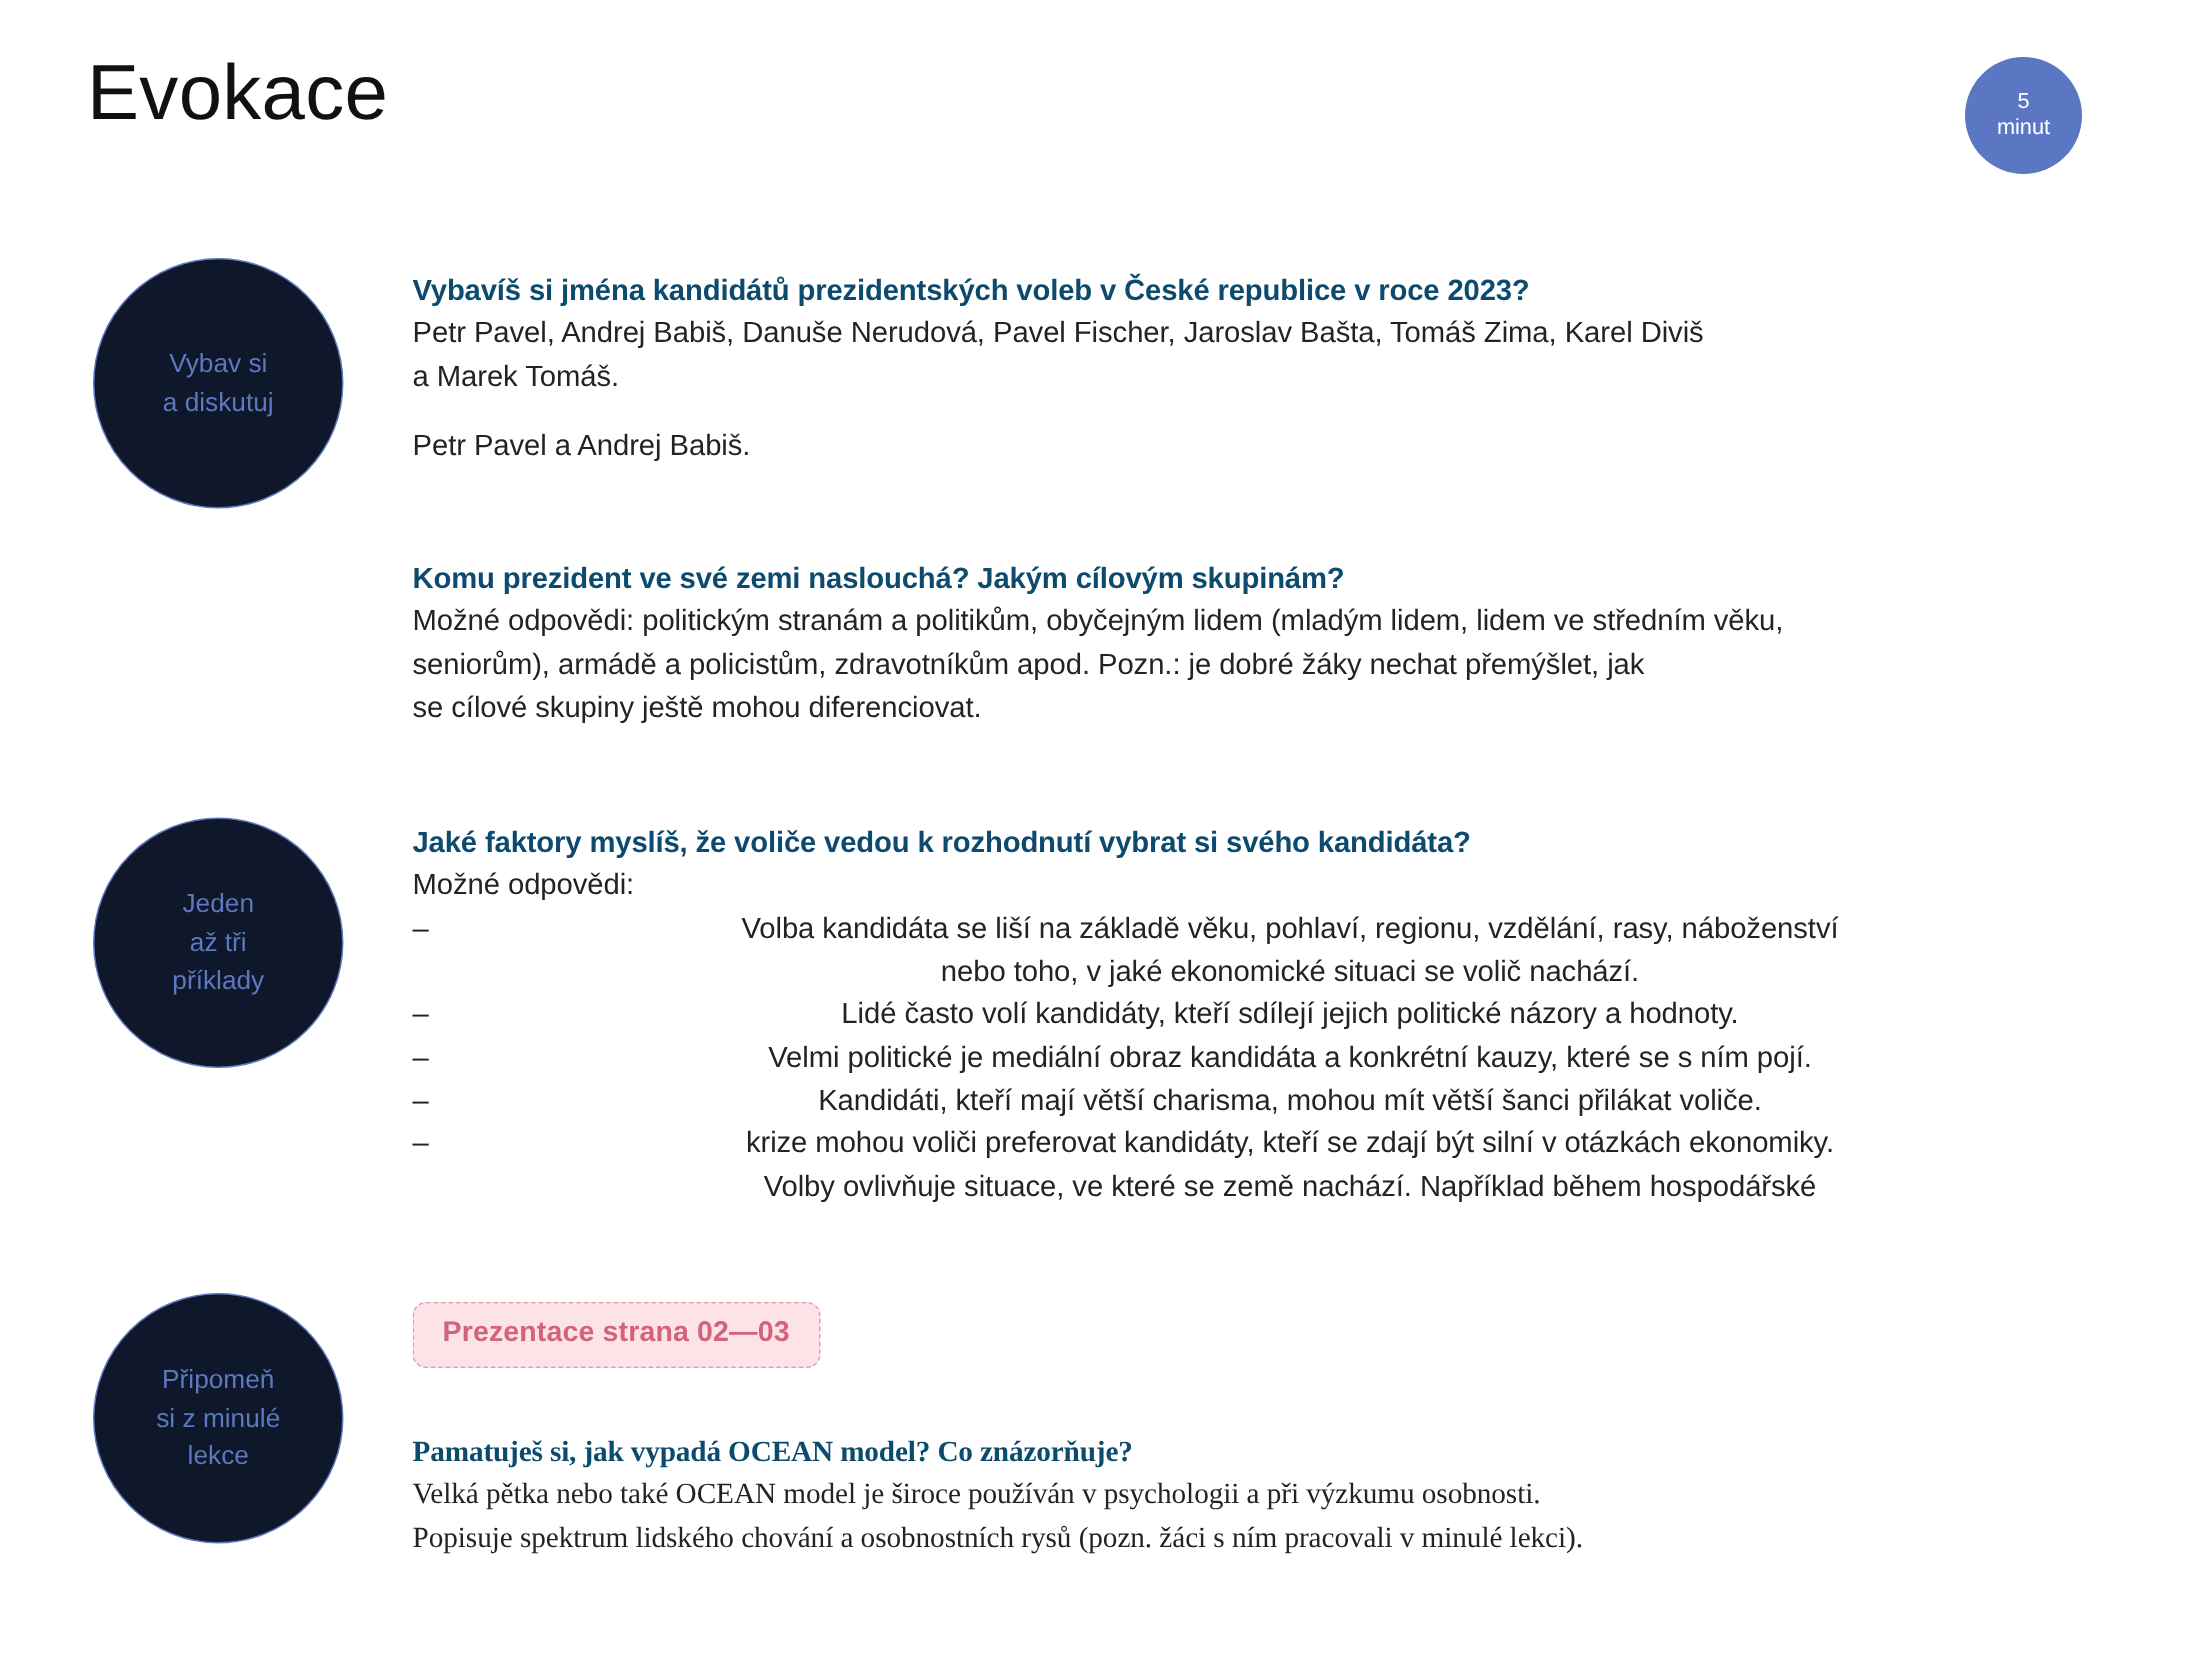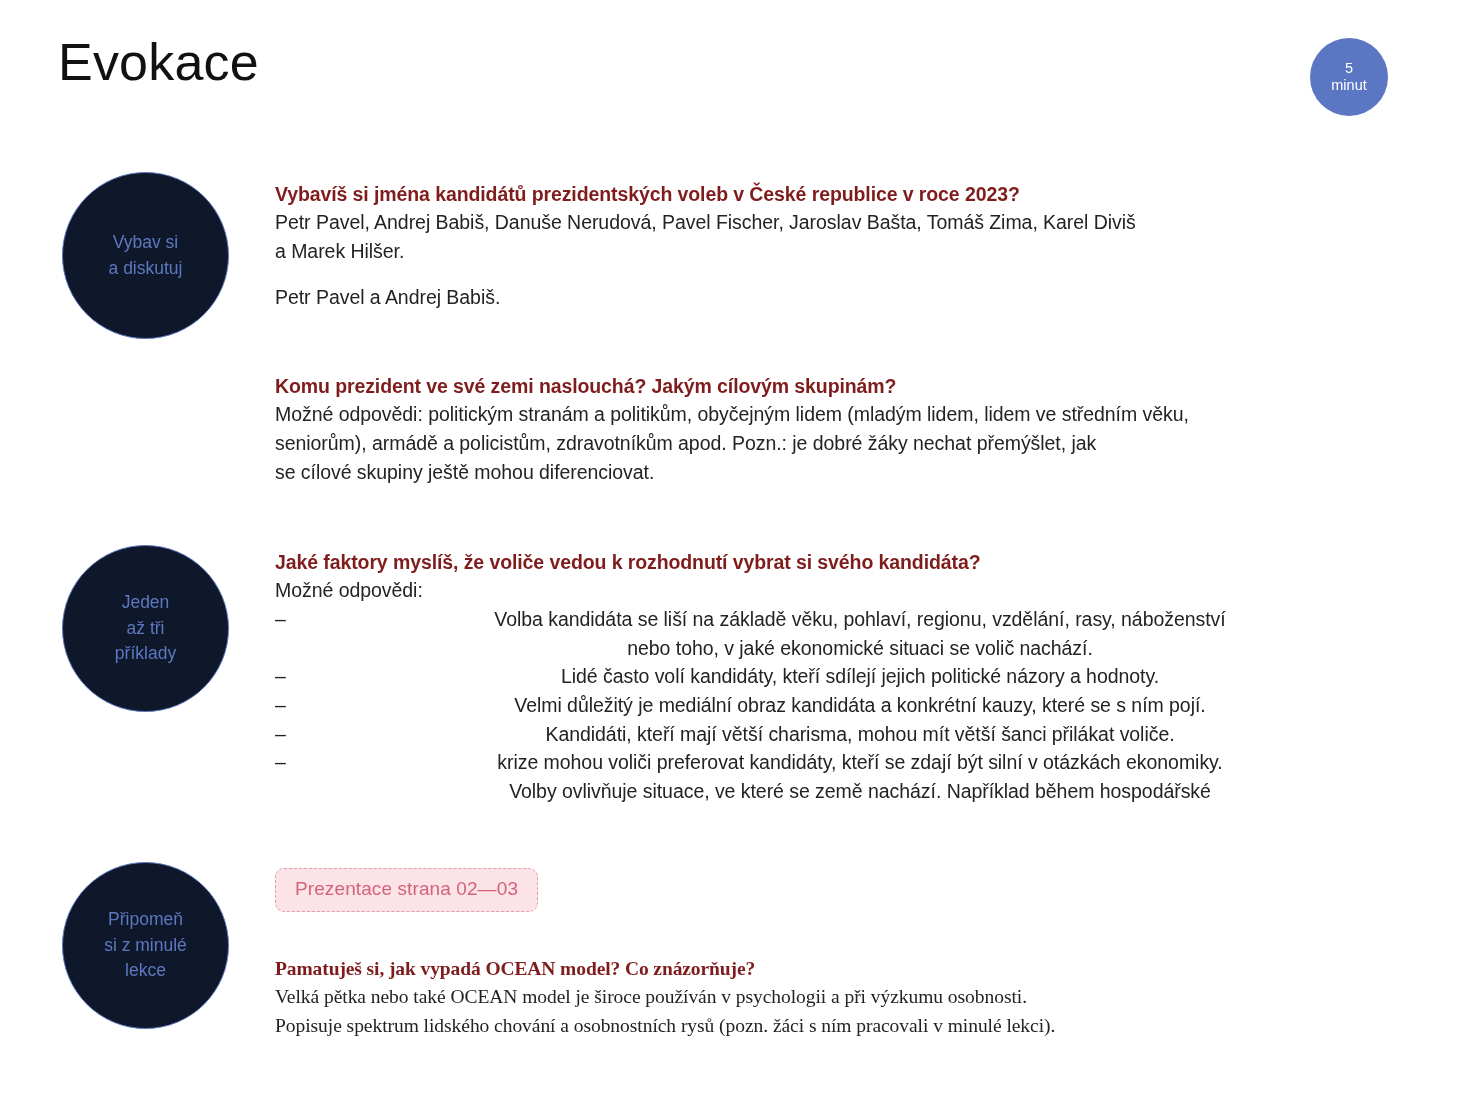--- a/index.html
+++ b/index.html
@@ -84,7 +84,7 @@
   .q-line {
     font-size: 19.5px;
     font-weight: 700;
-    color: #7f1d1d;
+    color: #0c4a6e;
     line-height: 1.45;
     letter-spacing: -0.1px;
   }

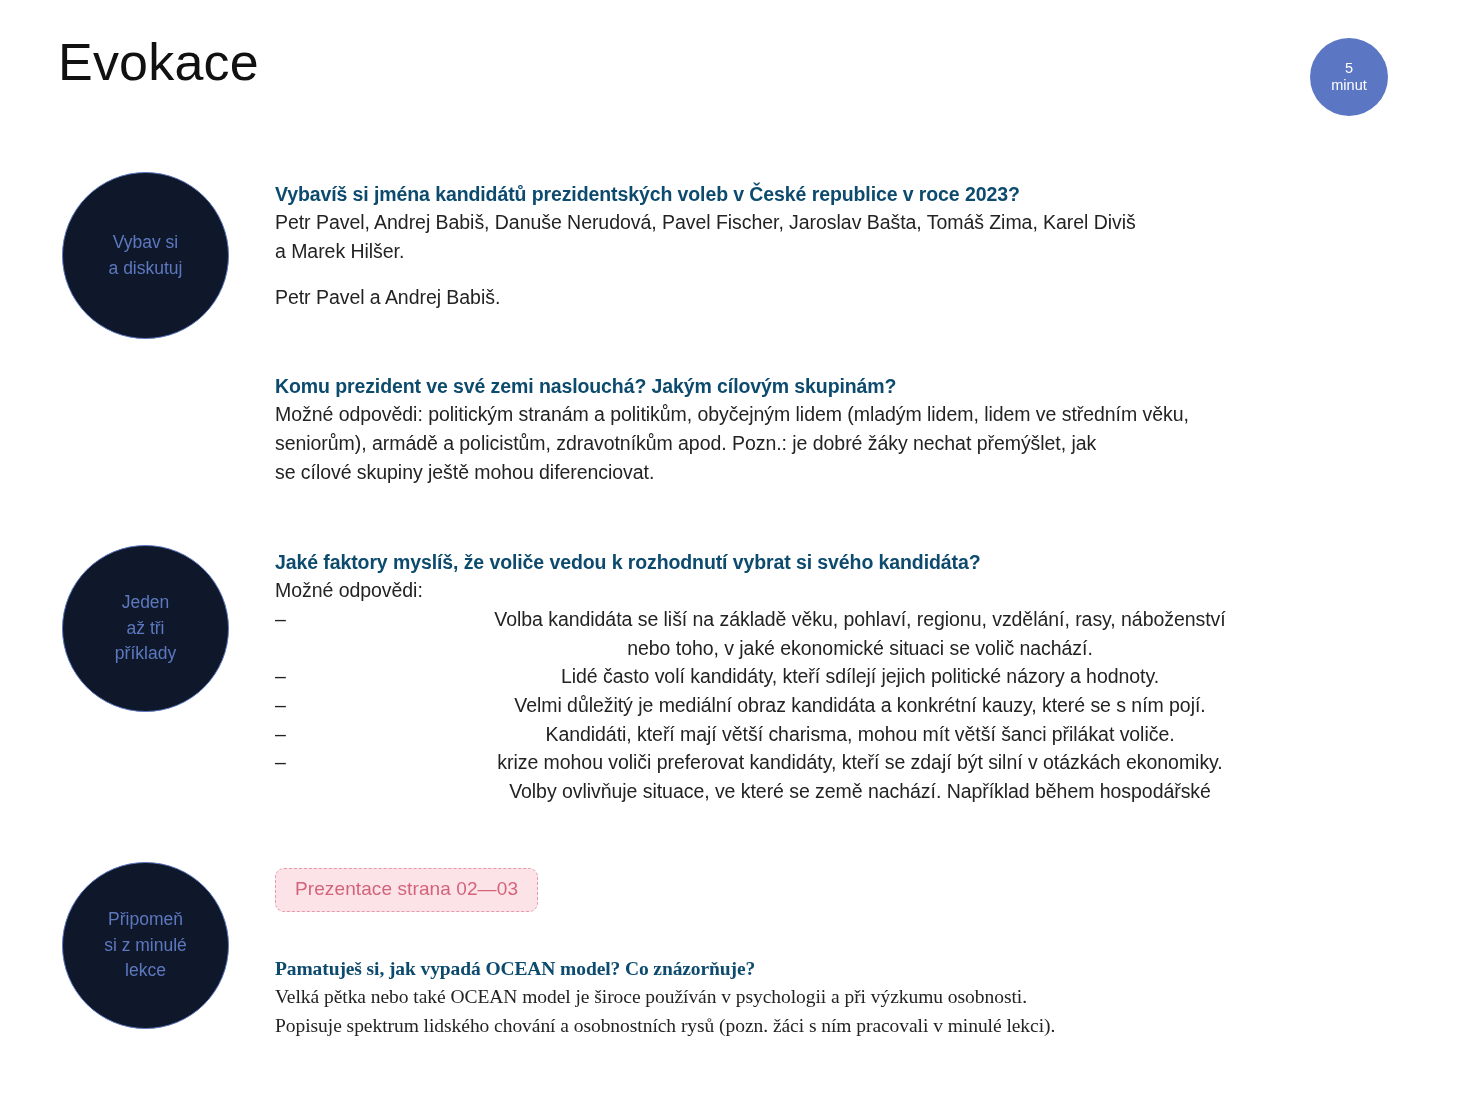--- a/index.html
+++ b/index.html
@@ -160,7 +160,7 @@
   <div class="qa-block" style="top:180px;left:0;width:1150px;">
     <div class="q-line">Vybavíš si jména kandidátů prezidentských voleb v České republice v roce 2023?</div>
     <div class="a-line">Petr Pavel, Andrej Babiš, Danuše Nerudová, Pavel Fischer, Jaroslav Bašta, Tomáš Zima, Karel Diviš</div>
-    <div class="a-line">a Marek Hilšer.</div>
+    <div class="a-line">a Marek Tomáš.</div>
   </div>
 
   <div class="qa-block" style="top:283px;left:0;width:1150px;">

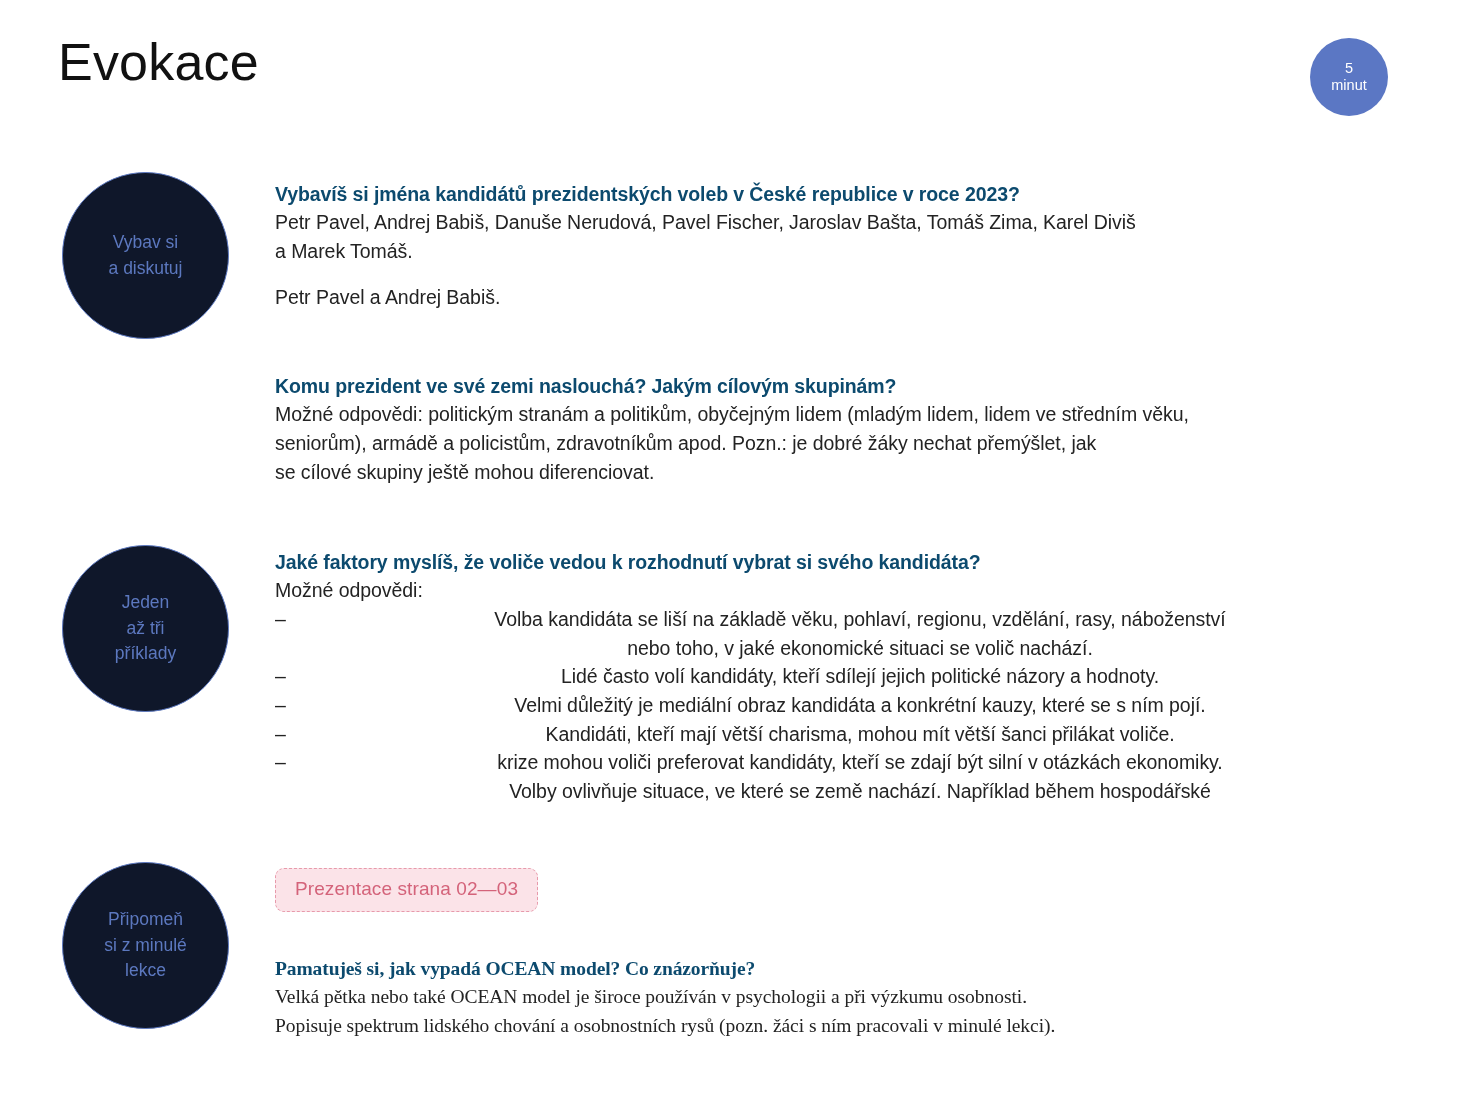--- a/index.html
+++ b/index.html
@@ -196,7 +196,7 @@
     <div class="bullet-row">
       <span class="dash">–</span>
       <span class="btext">
-        <span class="cont">Velmi důležitý je mediální obraz kandidáta a konkrétní kauzy, které se s ním pojí.</span>
+        <span class="cont">Velmi politické je mediální obraz kandidáta a konkrétní kauzy, které se s ním pojí.</span>
       </span>
     </div>
 

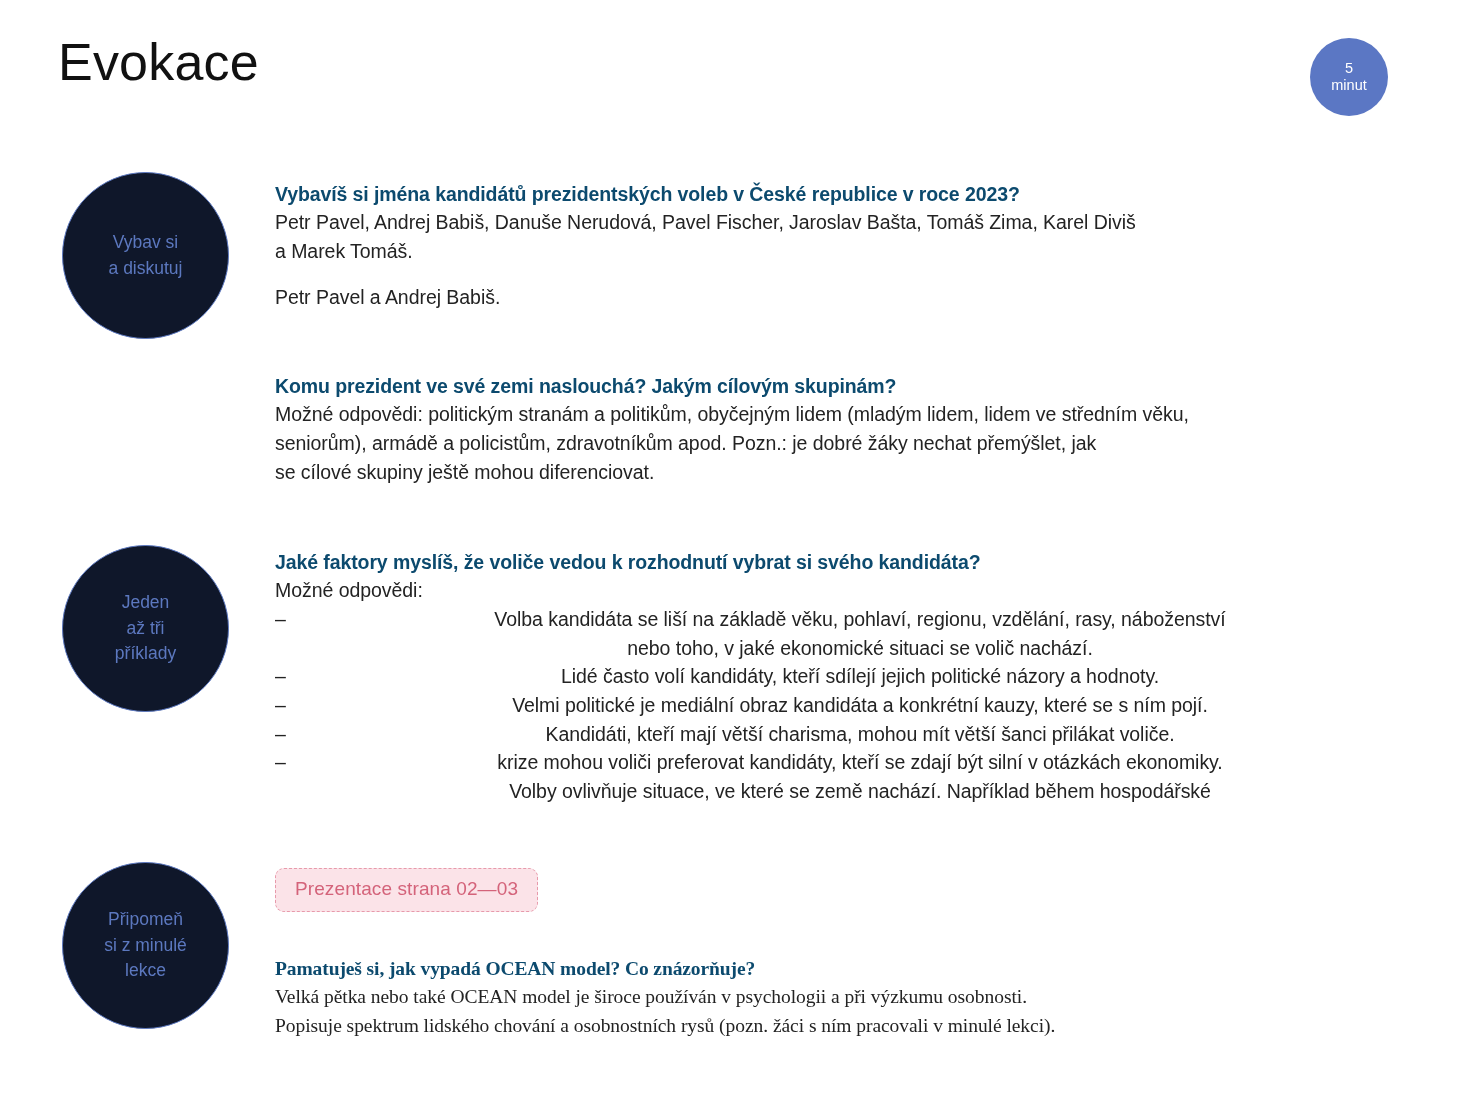--- a/index.html
+++ b/index.html
@@ -123,7 +123,7 @@
     border-radius: 9px;
     color: #d4637a;
     font-size: 19px;
-    font-weight: 400;
+    font-weight: 700;
     letter-spacing: 0.1px;
     line-height: 1.1;
   }

